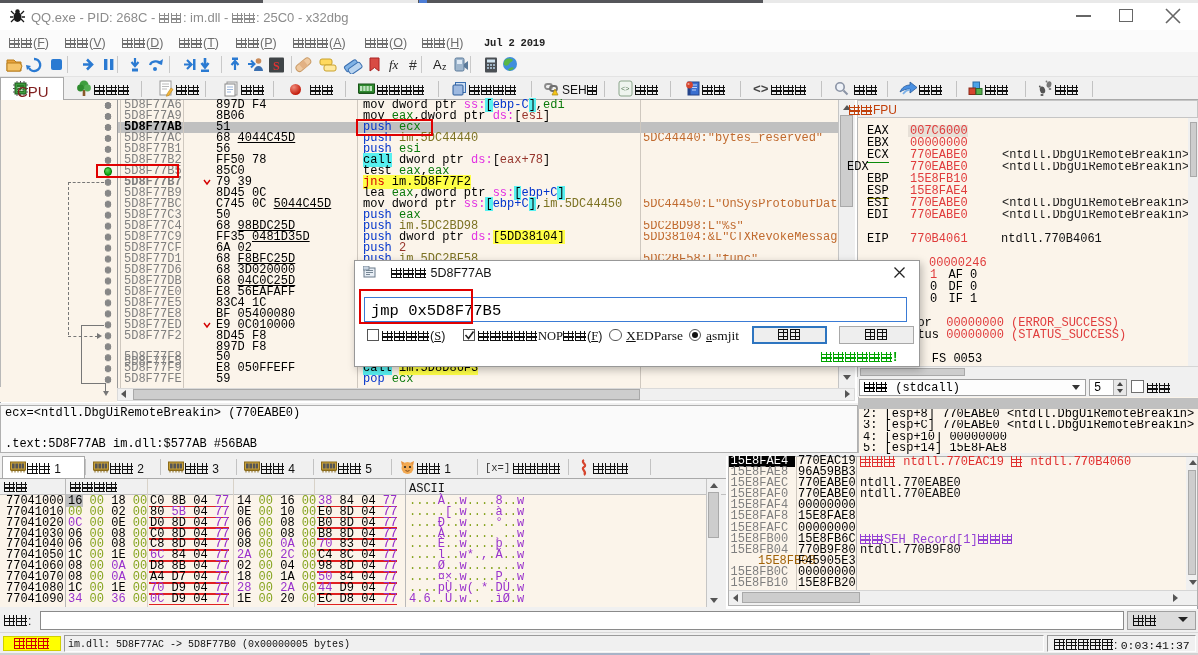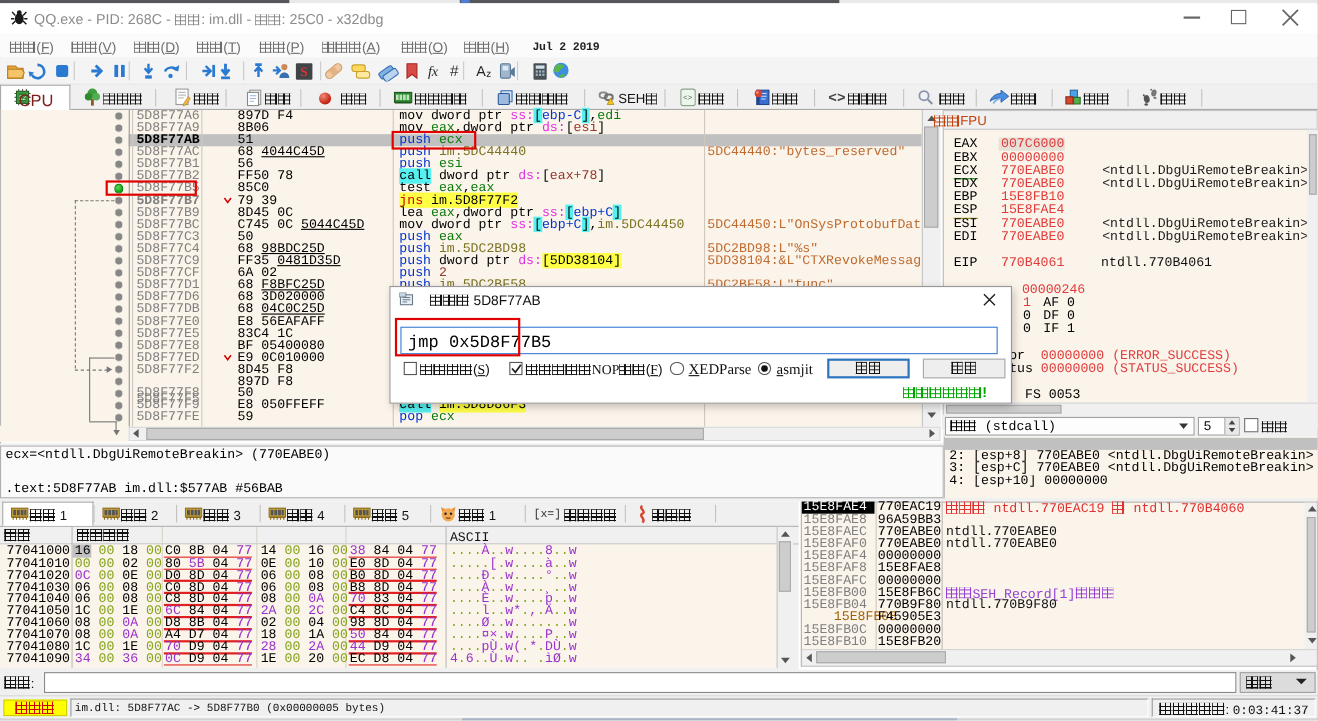--- a/index.html
+++ b/index.html
@@ -339,7 +339,7 @@
 <div class="r" style="left:867px;top:149.7px"><span style="border-bottom:1.5px solid #0a8a0a;">ECX</span></div>
 <div class="r" style="left:910px;top:149.7px;color:#e03c3c">770EABE0</div>
 <div class="r" style="left:1002px;top:149.7px;color:#1a1a1a;width:190px;overflow:hidden">&lt;ntdll.DbgUiRemoteBreakin&gt;</div>
-<div class="r" style="left:867px;top:161.8px"><span style="">EDX</span></div>
+<div class="r" style="left:847px;top:161.8px"><span style="">EDX</span></div>
 <div class="r" style="left:910px;top:161.8px;color:#e03c3c">770EABE0</div>
 <div class="r" style="left:1002px;top:161.8px;color:#1a1a1a;width:190px;overflow:hidden">&lt;ntdll.DbgUiRemoteBreakin&gt;</div>
 <div class="r" style="left:867px;top:173.9px"><span style="">EBP</span></div>

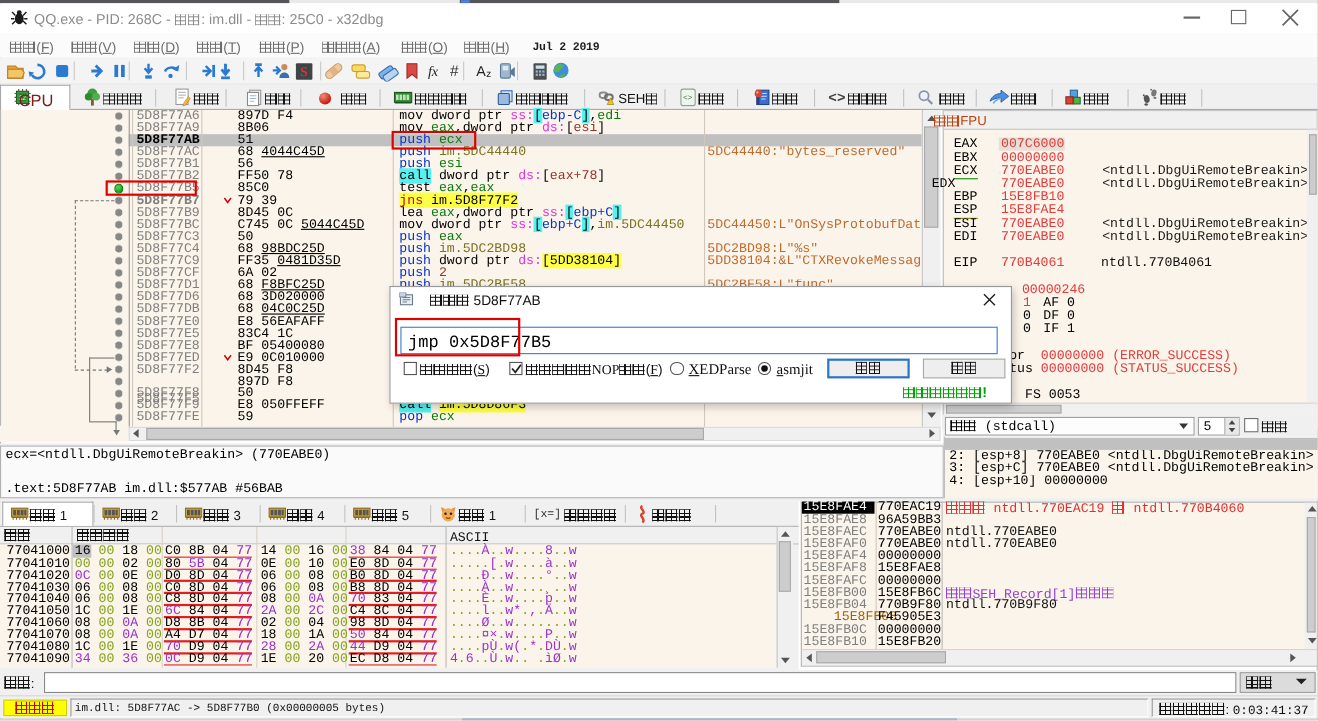--- a/index.html
+++ b/index.html
@@ -392,6 +392,7 @@
 <div class="r" style="left:863px;top:409.4px;width:334px;overflow:hidden">2: [esp+8] 770EABE0 &lt;ntdll.DbgUiRemoteBreakin&gt;</div>
 <div class="r" style="left:863px;top:420.4px;width:334px;overflow:hidden">3: [esp+C] 770EABE0 &lt;ntdll.DbgUiRemoteBreakin&gt;</div>
 <div class="r" style="left:863px;top:431.5px;width:334px;overflow:hidden">4: [esp+10] 00000000</div>
+<div class="r" style="left:863px;top:442.5px;width:334px;overflow:hidden">5: [esp+14] 15E8FAE8</div>
 <div class="ab" style="left:0;top:455.5px;width:726px;height:153.5px;background:#f0f0f0"></div>
 <div class="ab" style="left:0;top:477.5px;width:726px;height:1px;background:#a9a9a9"></div>
 <div class="ab" style="left:85px;top:459px;width:1px;height:16px;background:#c2c2c2"></div>

